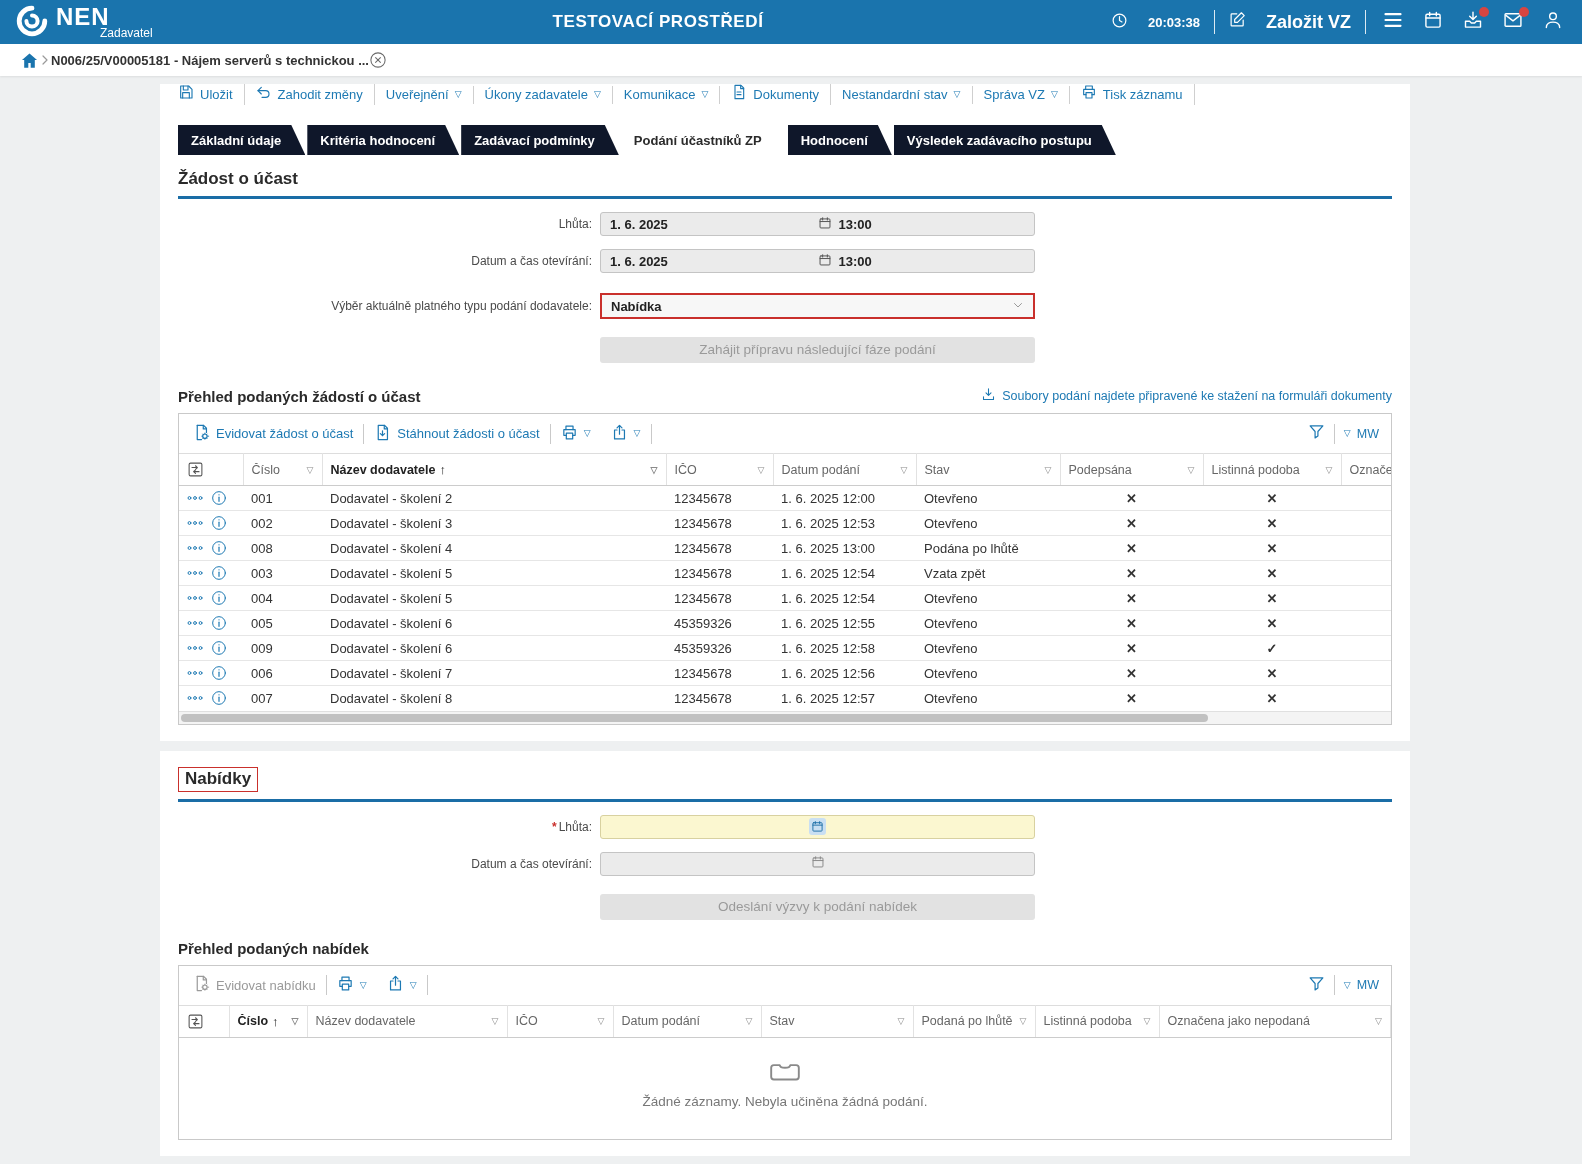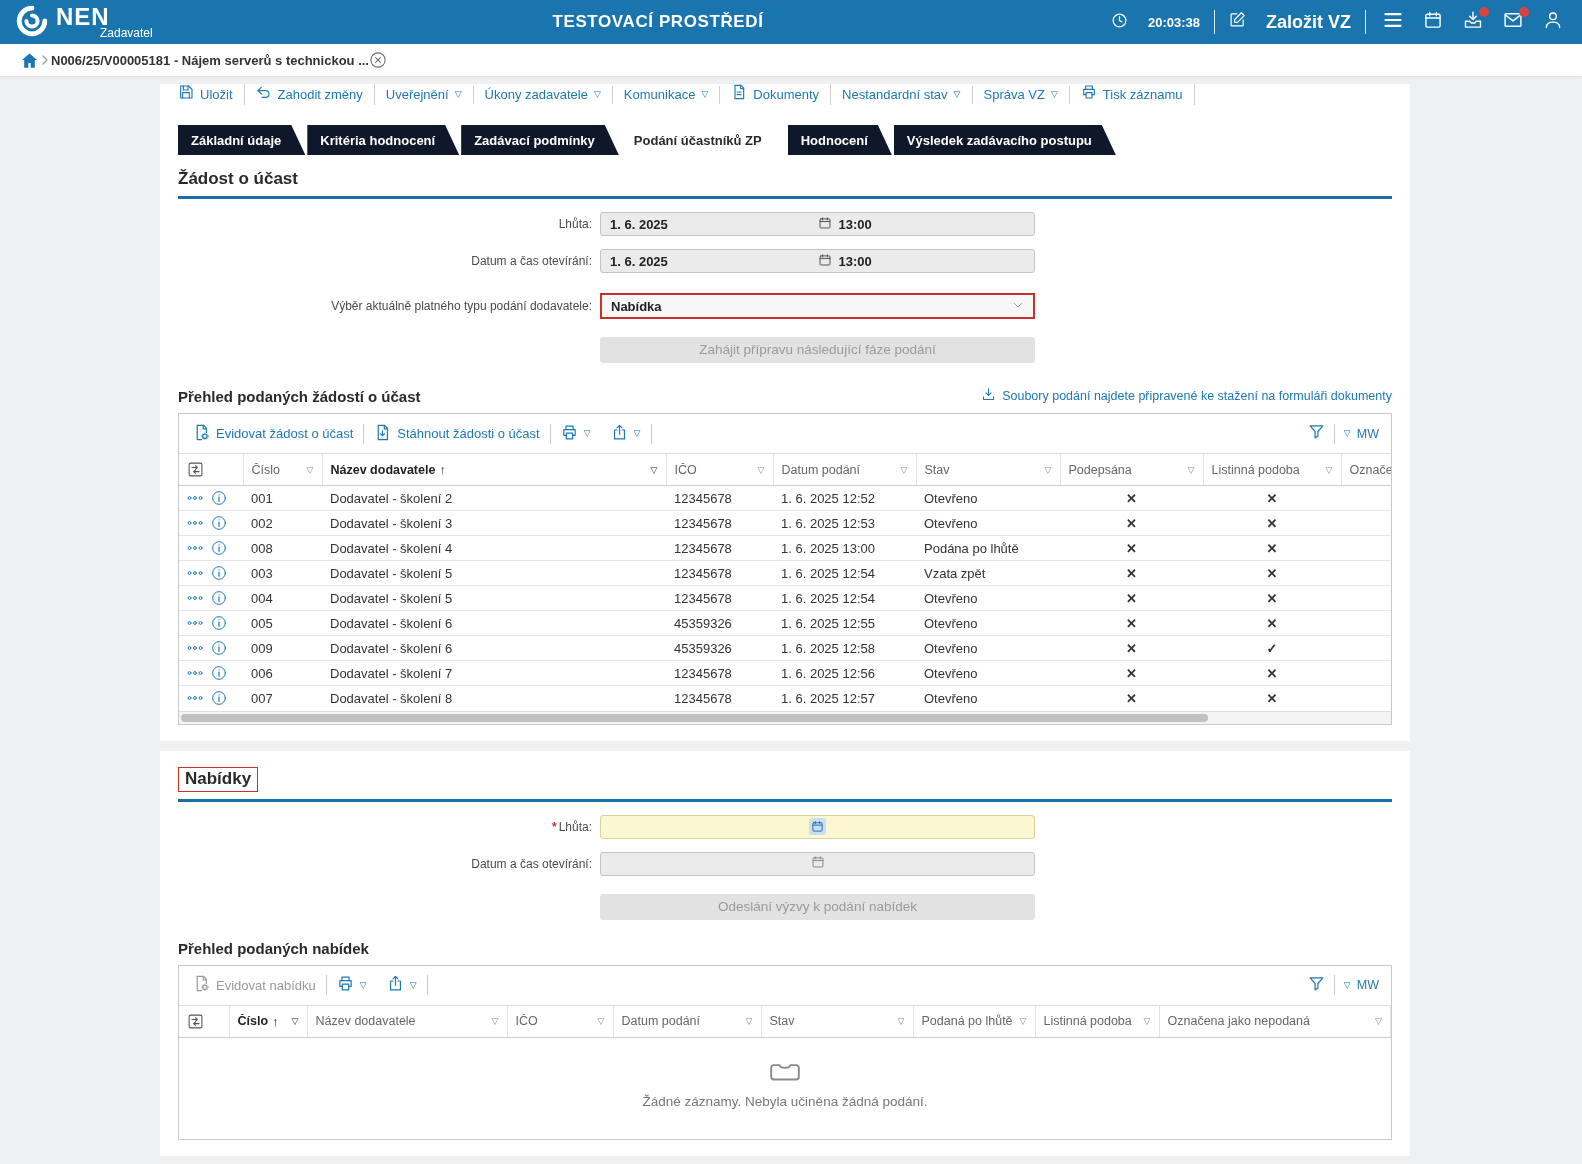--- a/index.html
+++ b/index.html
@@ -470,7 +470,7 @@
                   <td>001</td>
                   <td>Dodavatel - školení 2</td>
                   <td>12345678</td>
-                  <td>1. 6. 2025 12:52</td>
+                  <td>1. 6. 2025 12:00</td>
                   <td>Otevřeno</td>
                   <td class="center mark-x">✕</td>
                   <td class="center mark-x">✕</td>

